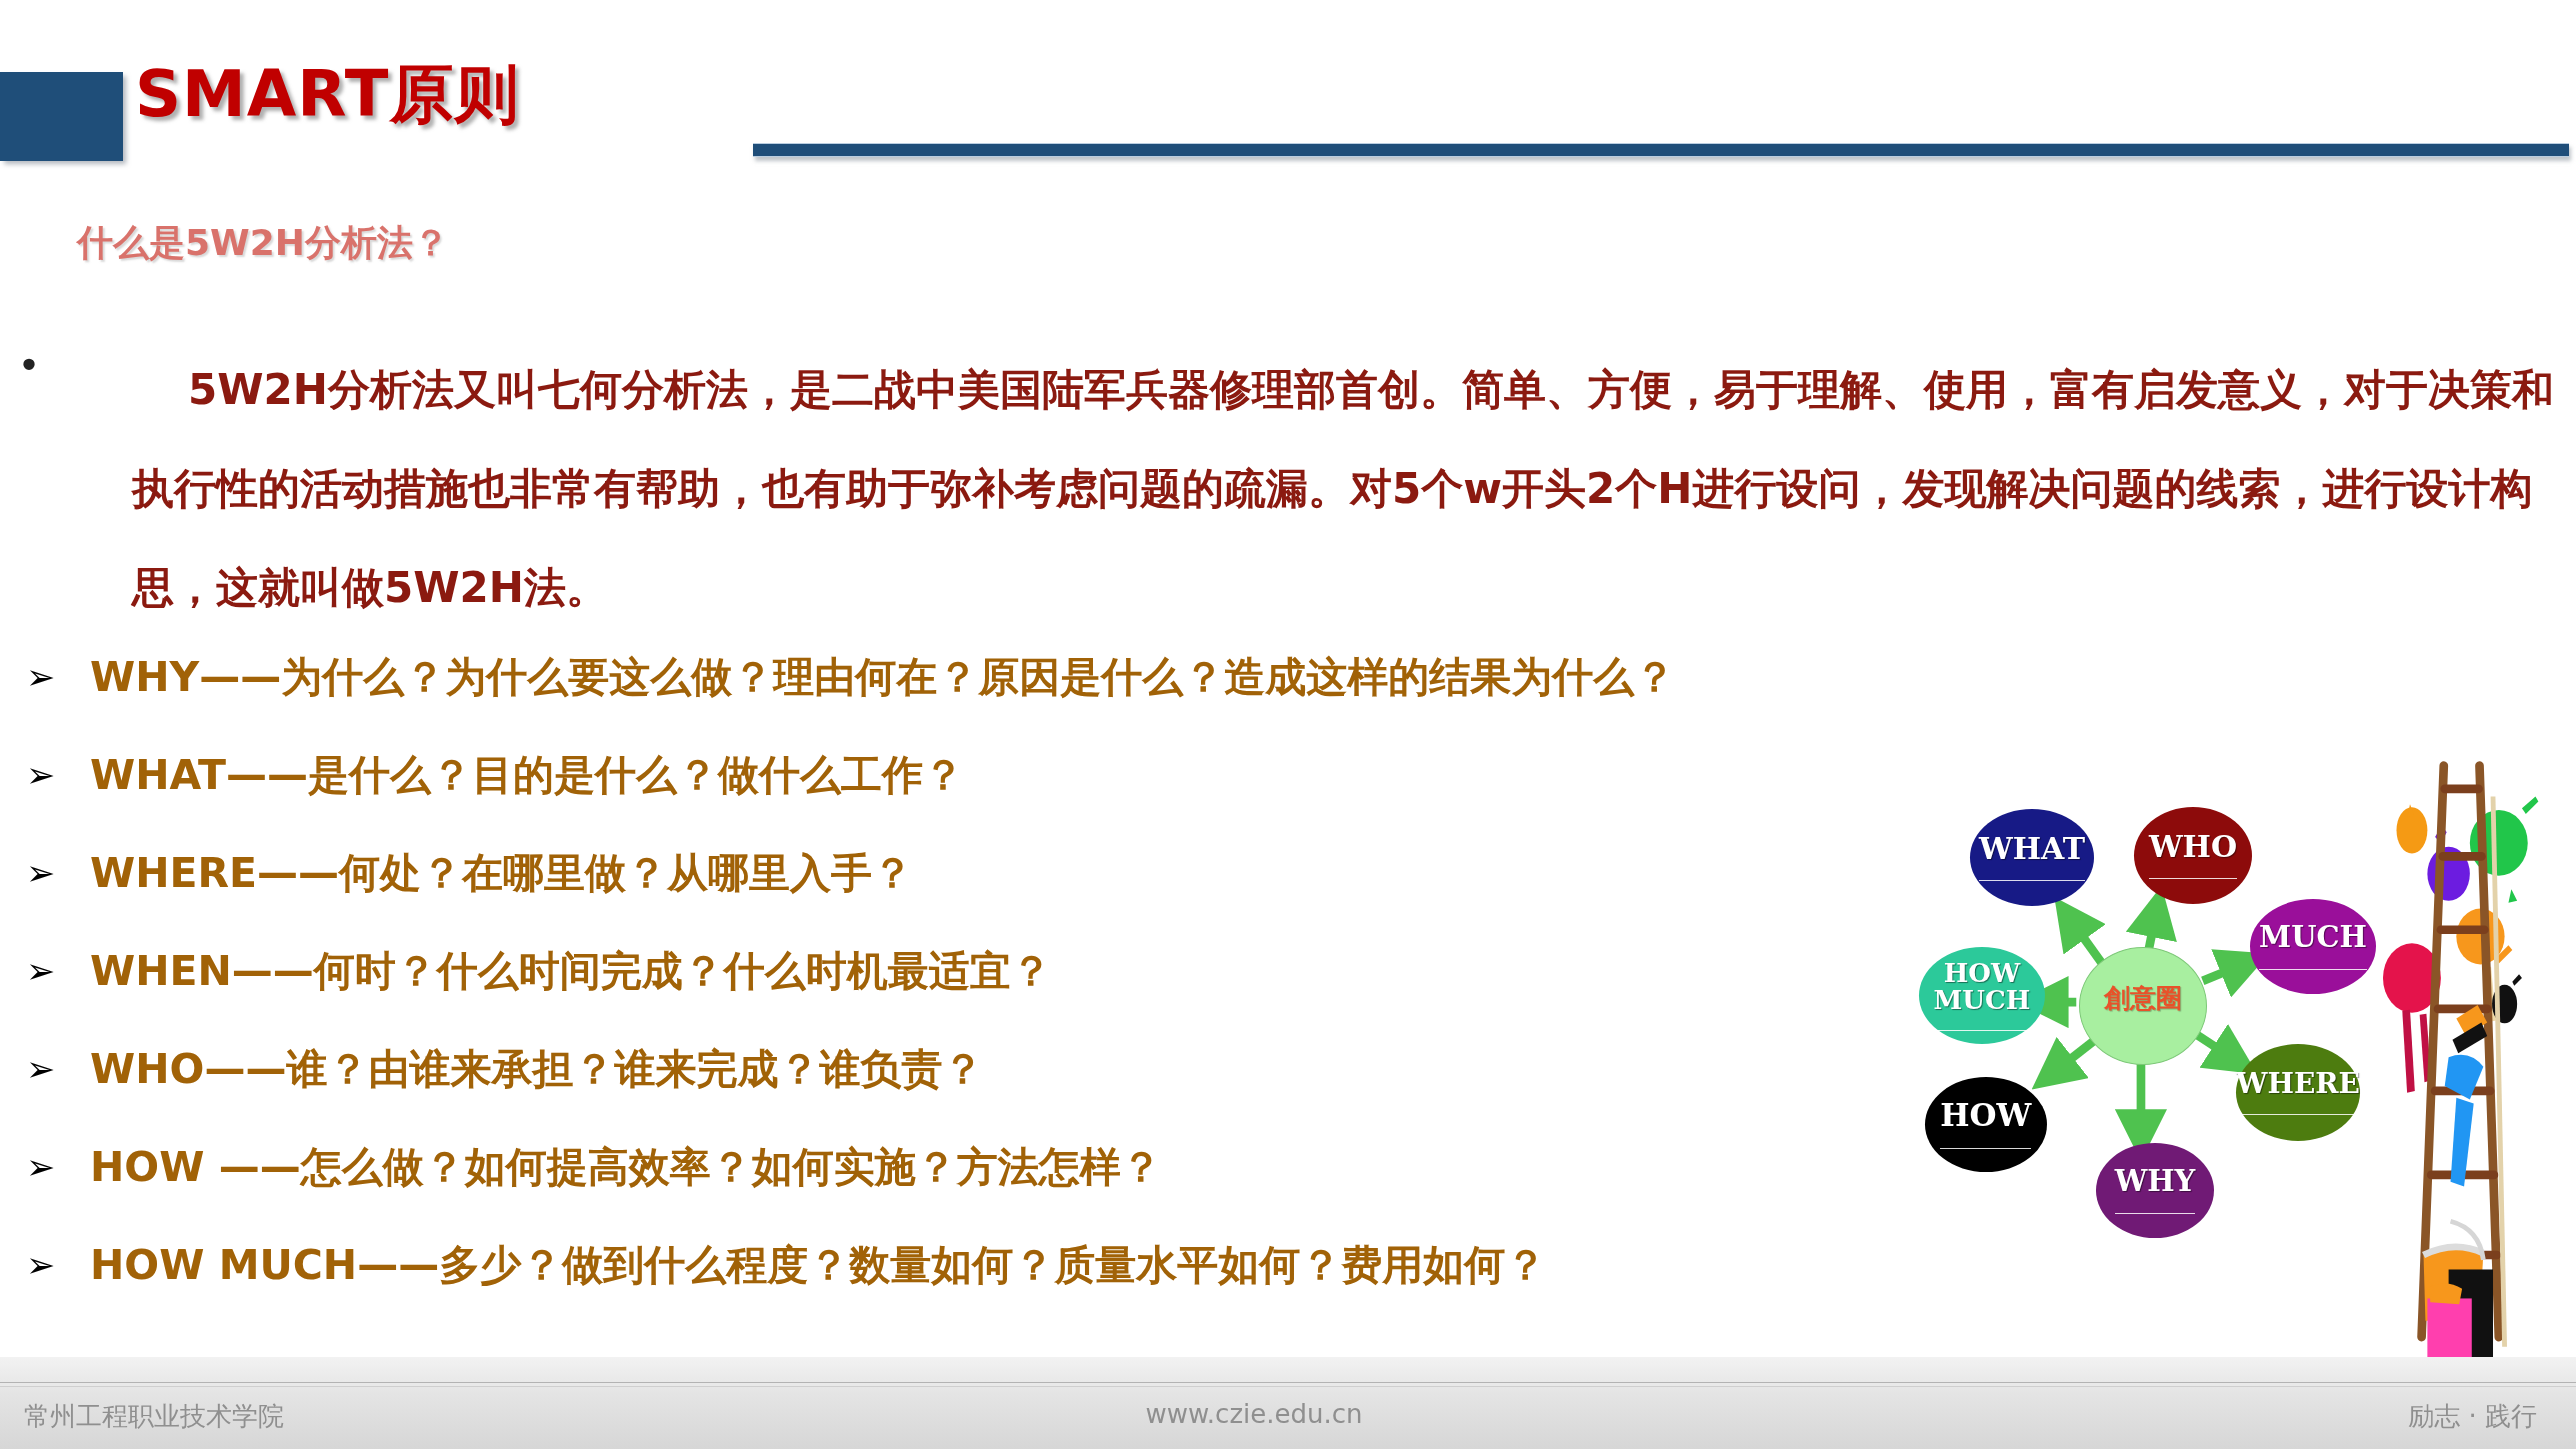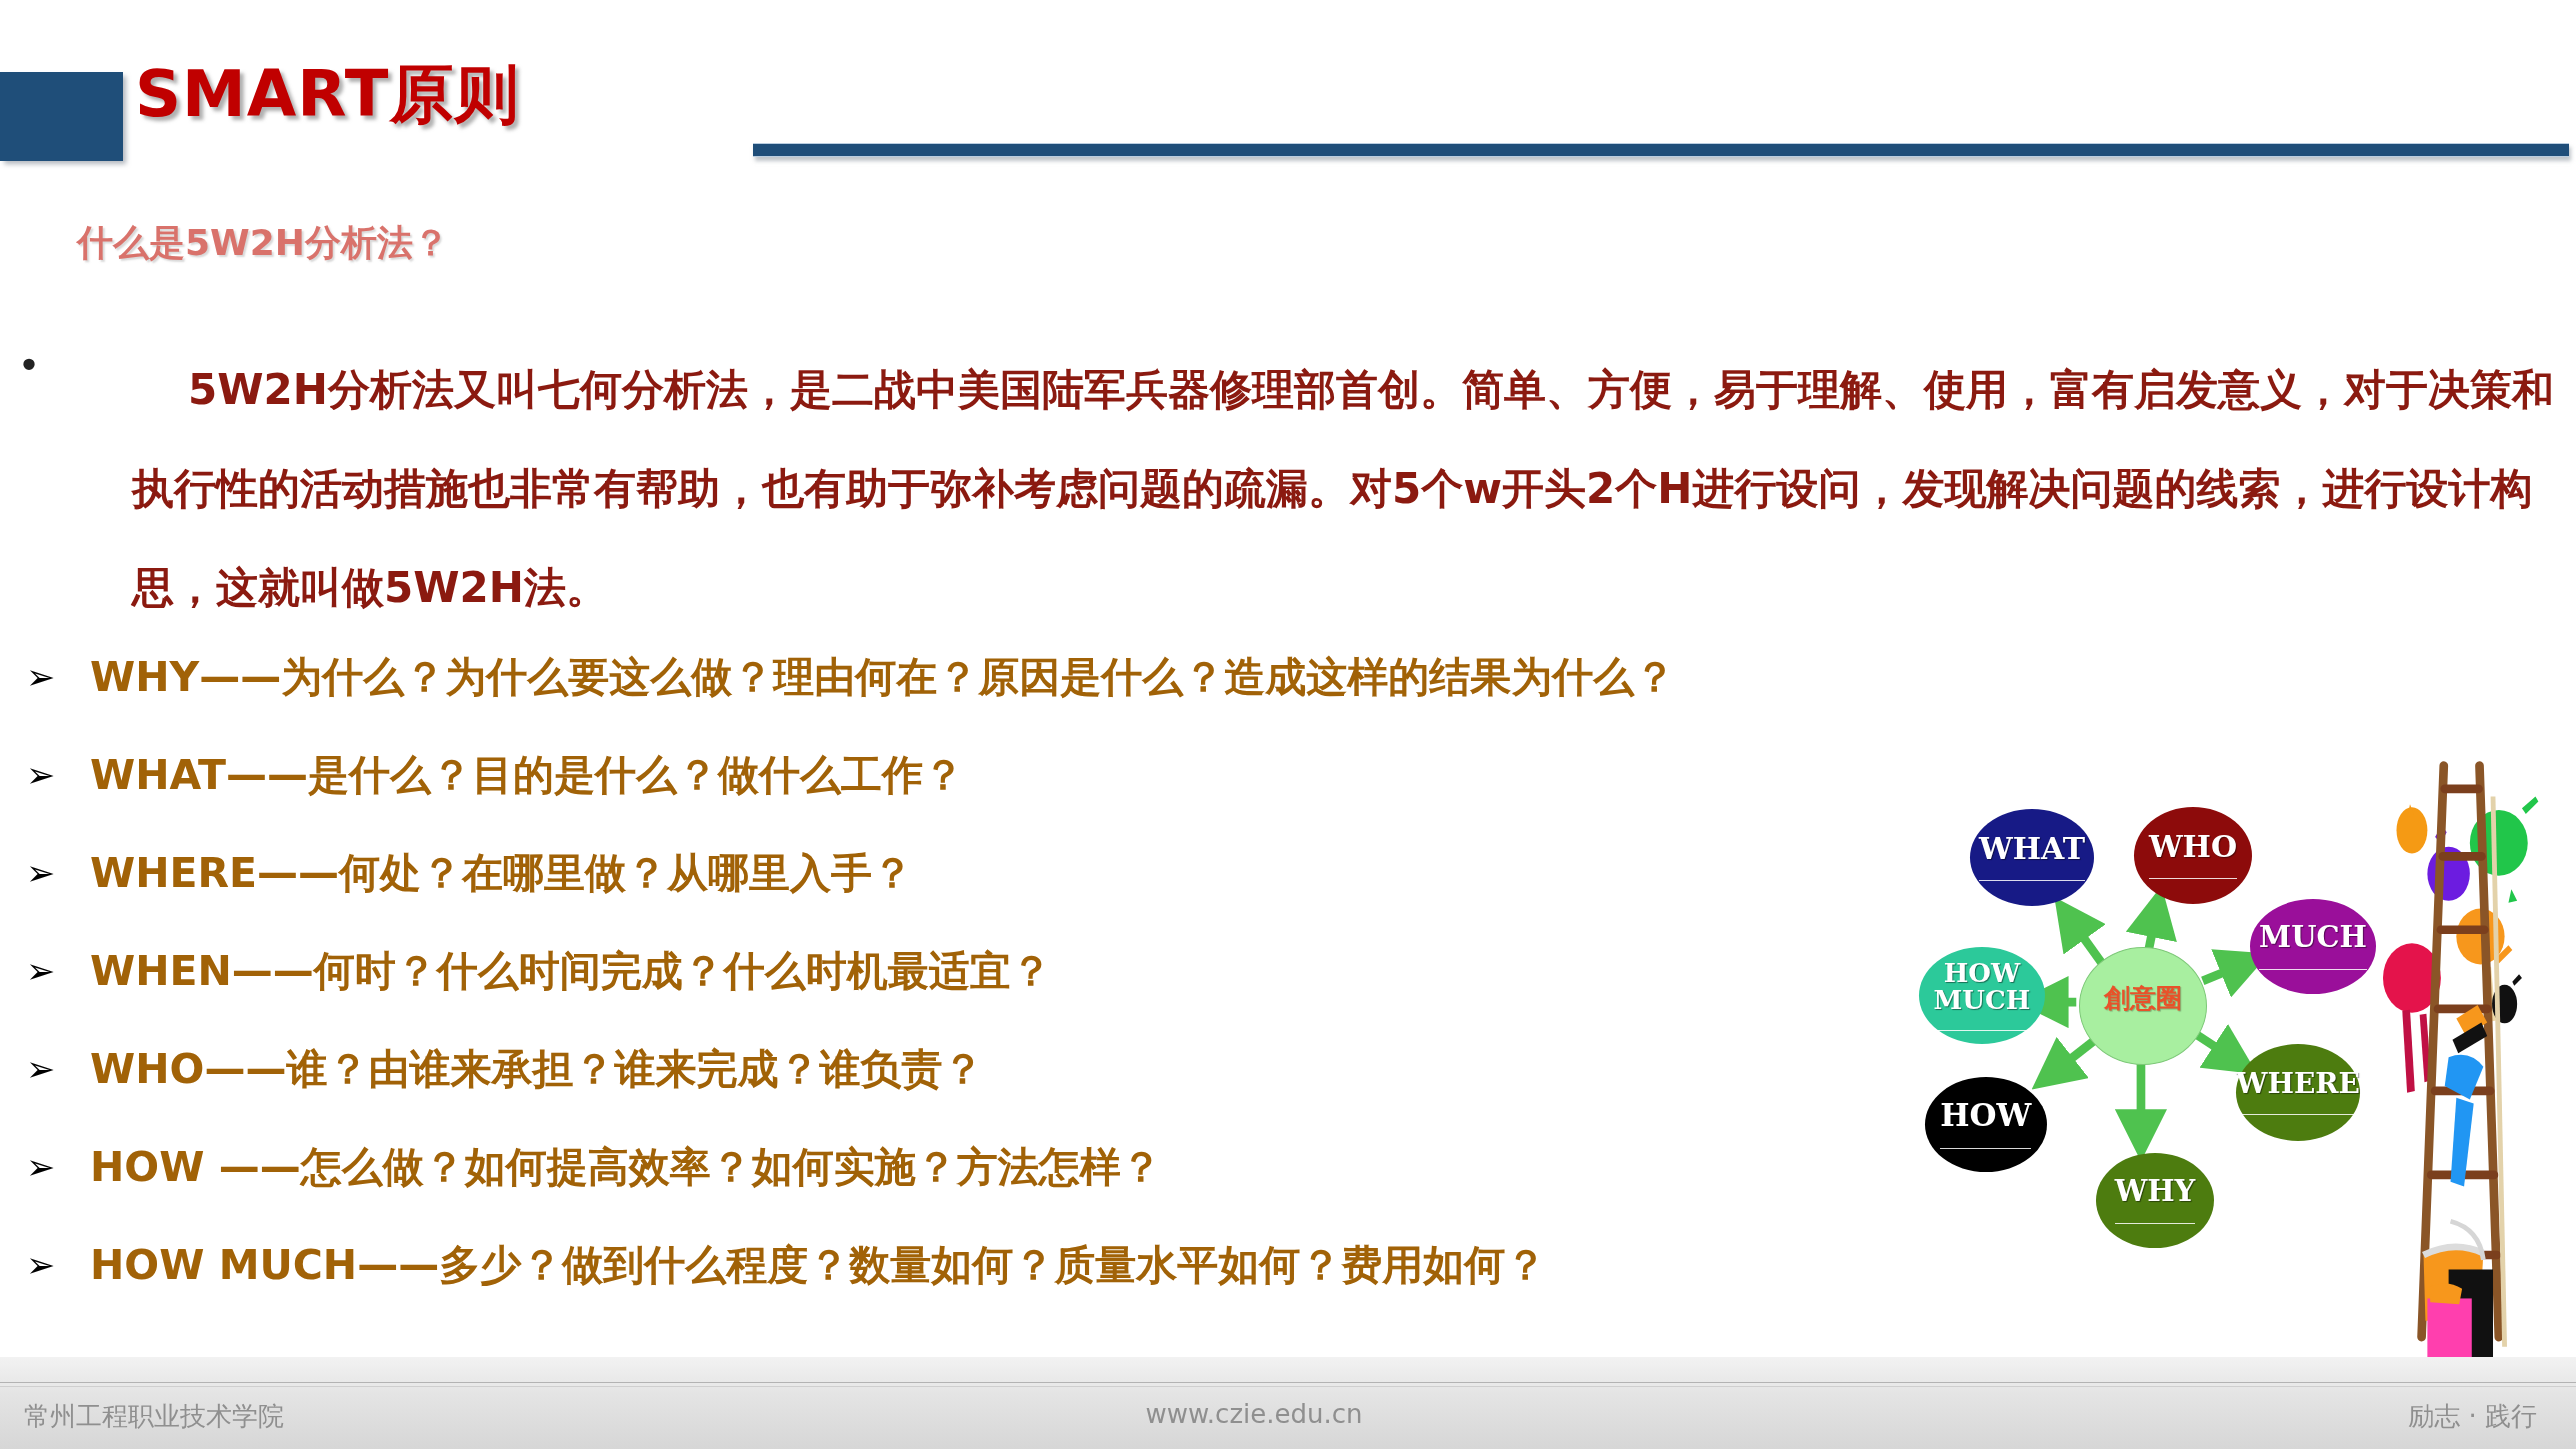--- a/index.html
+++ b/index.html
@@ -166,7 +166,7 @@
   #node-when .lbl  { font-size: 29px; }
   #node-where { left: 319px; top: 295px; width: 124px; height: 97px; background:#4d7c0f; }
   #node-where .lbl { font-size: 28px; }
-  #node-why   { left: 179px; top: 404px; width: 118px; height: 95px;  background:#4d7c0f; }
+  #node-why   { left: 179px; top: 394px; width: 118px; height: 95px;  background:#701a75; }
   #node-why .lbl   { font-size: 29px; }
   #node-how   { left: 7.7px;   top: 340x;  width: 122px; height: 95px;  background:#000000; top: 328px; }
   #node-how .lbl   { font-size: 31px; }

